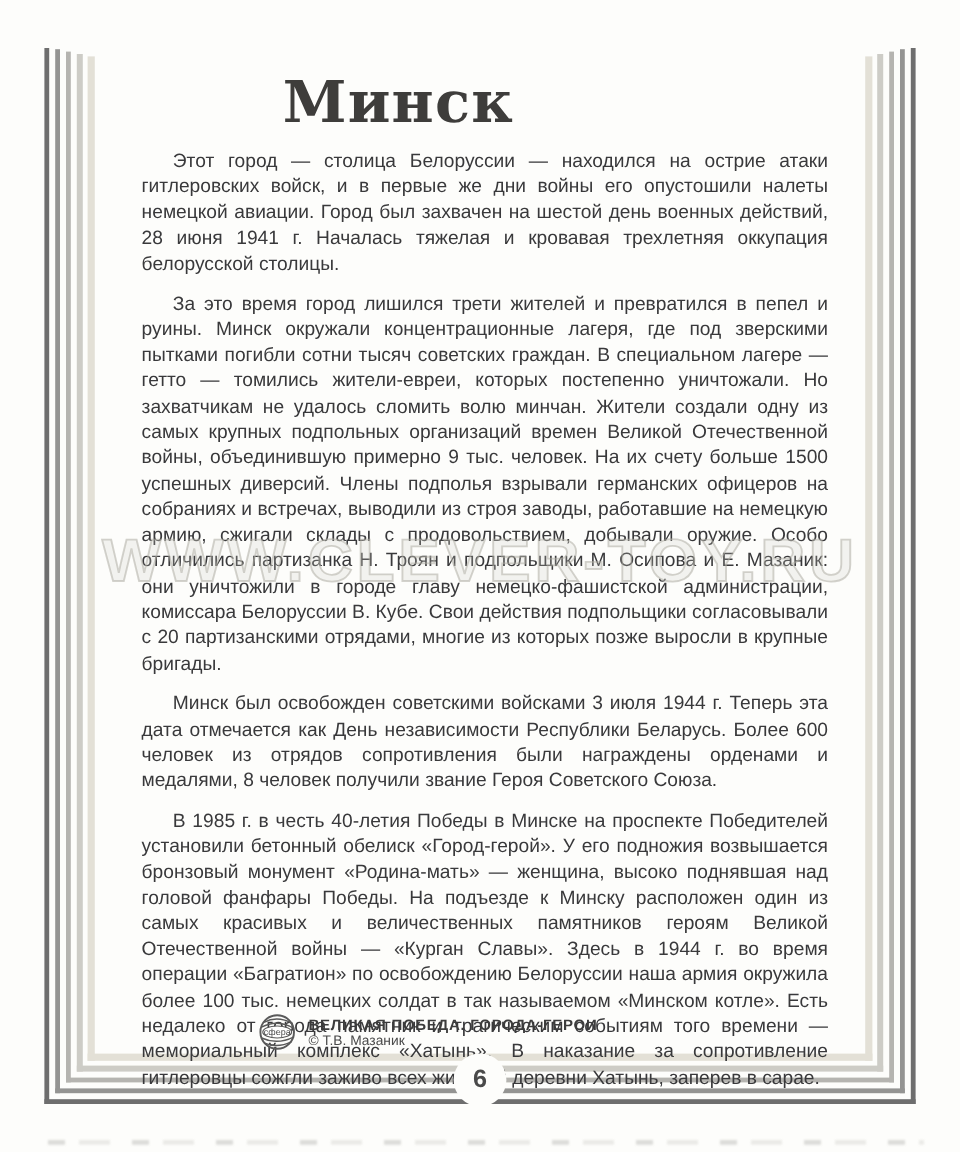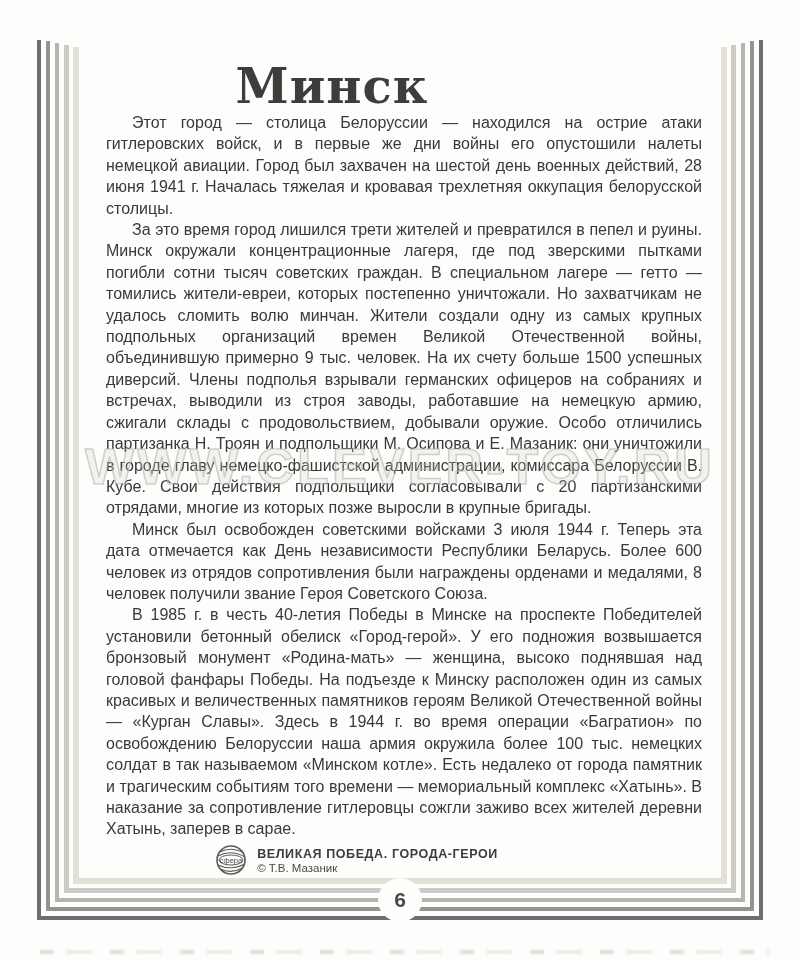--- a/index.html
+++ b/index.html
@@ -31,7 +31,7 @@
     font-size:16px;line-height:21.4px;color:#39393b;
     text-align:justify;
   }
-  .article p{margin:0;text-indent:26px;}
+  .article p{margin:12px;text-indent:26px;}
 
   
   .watermark{

